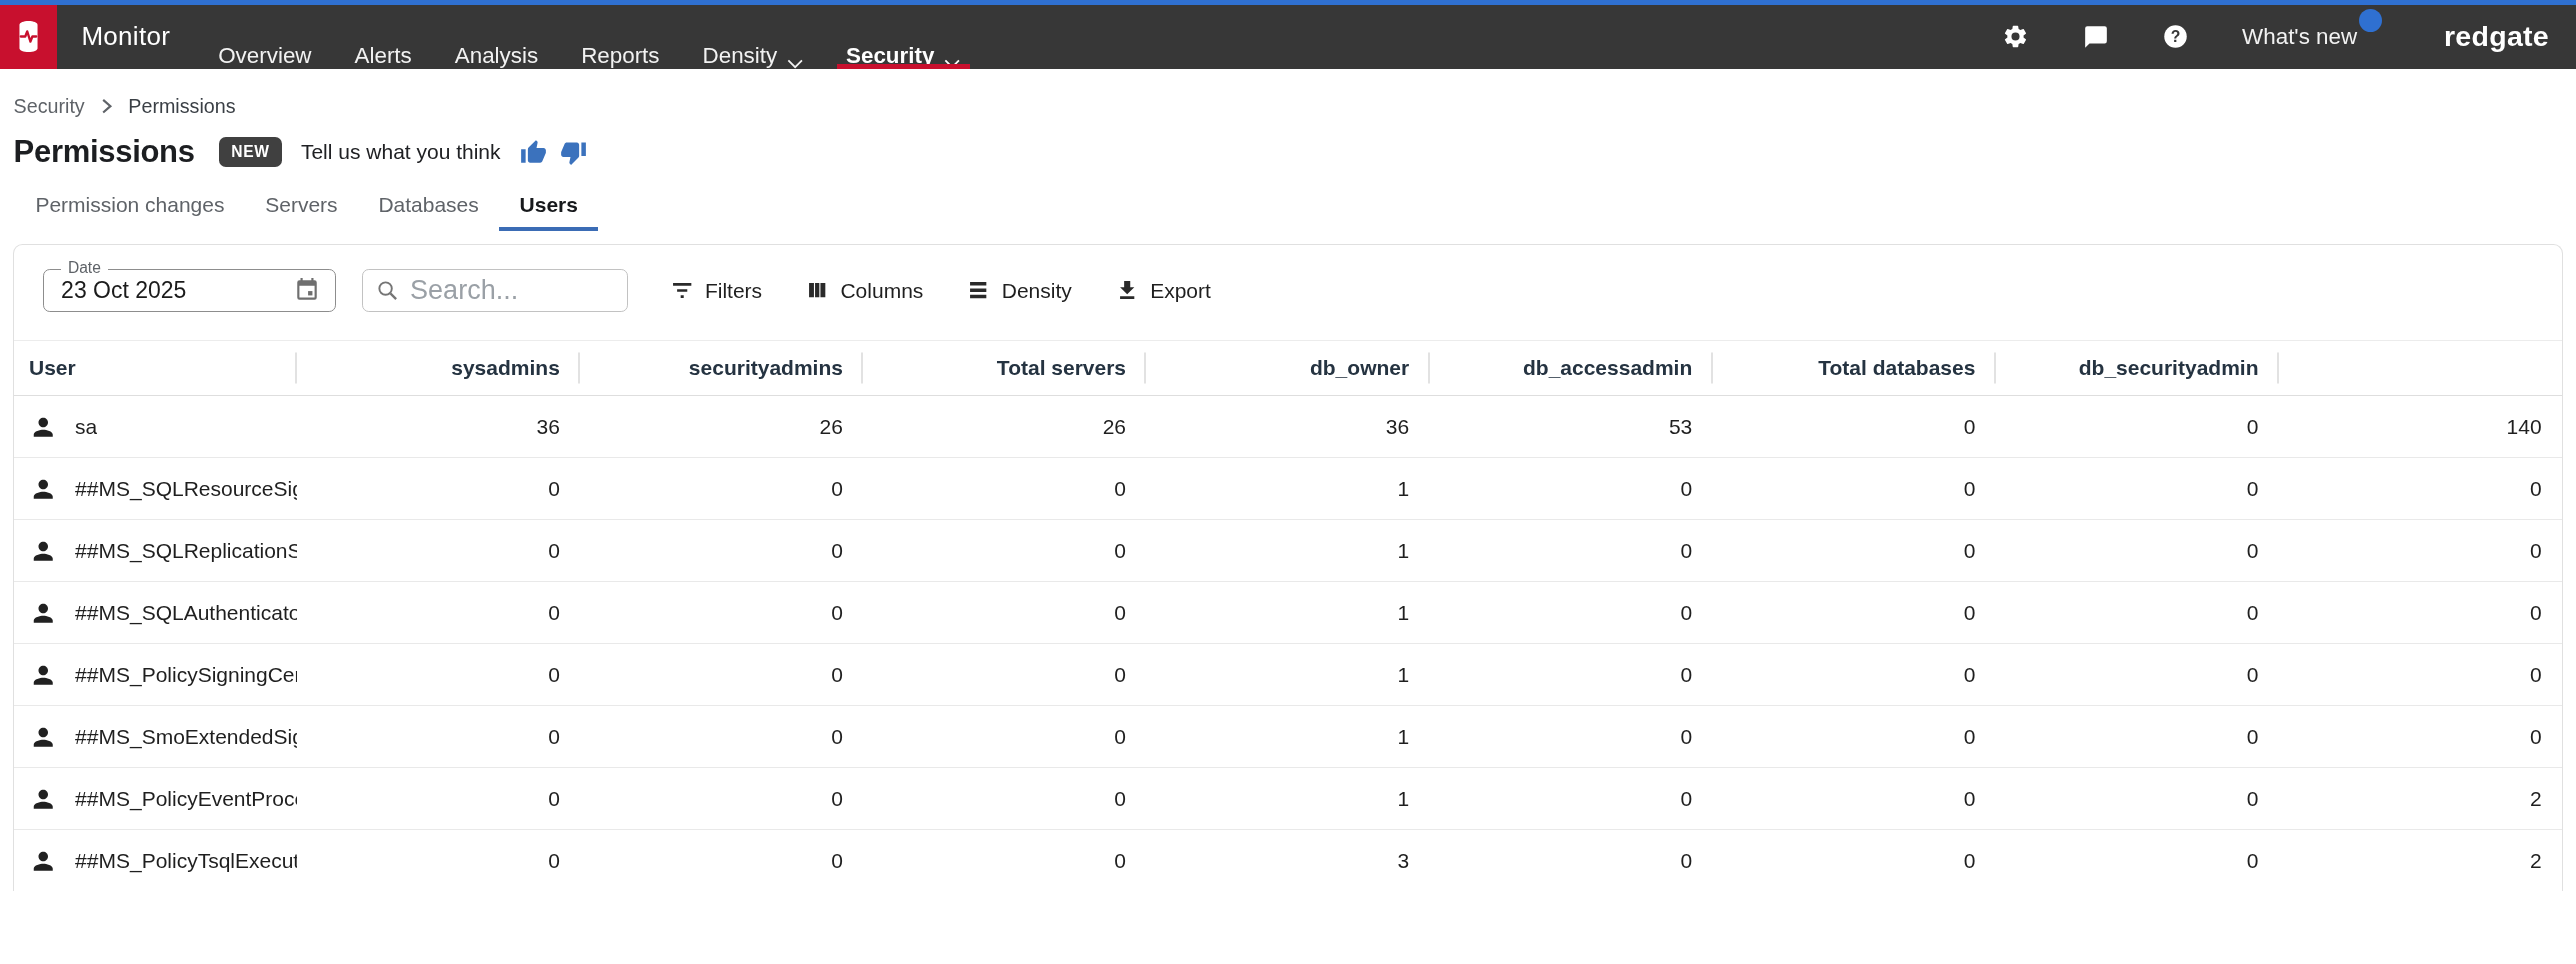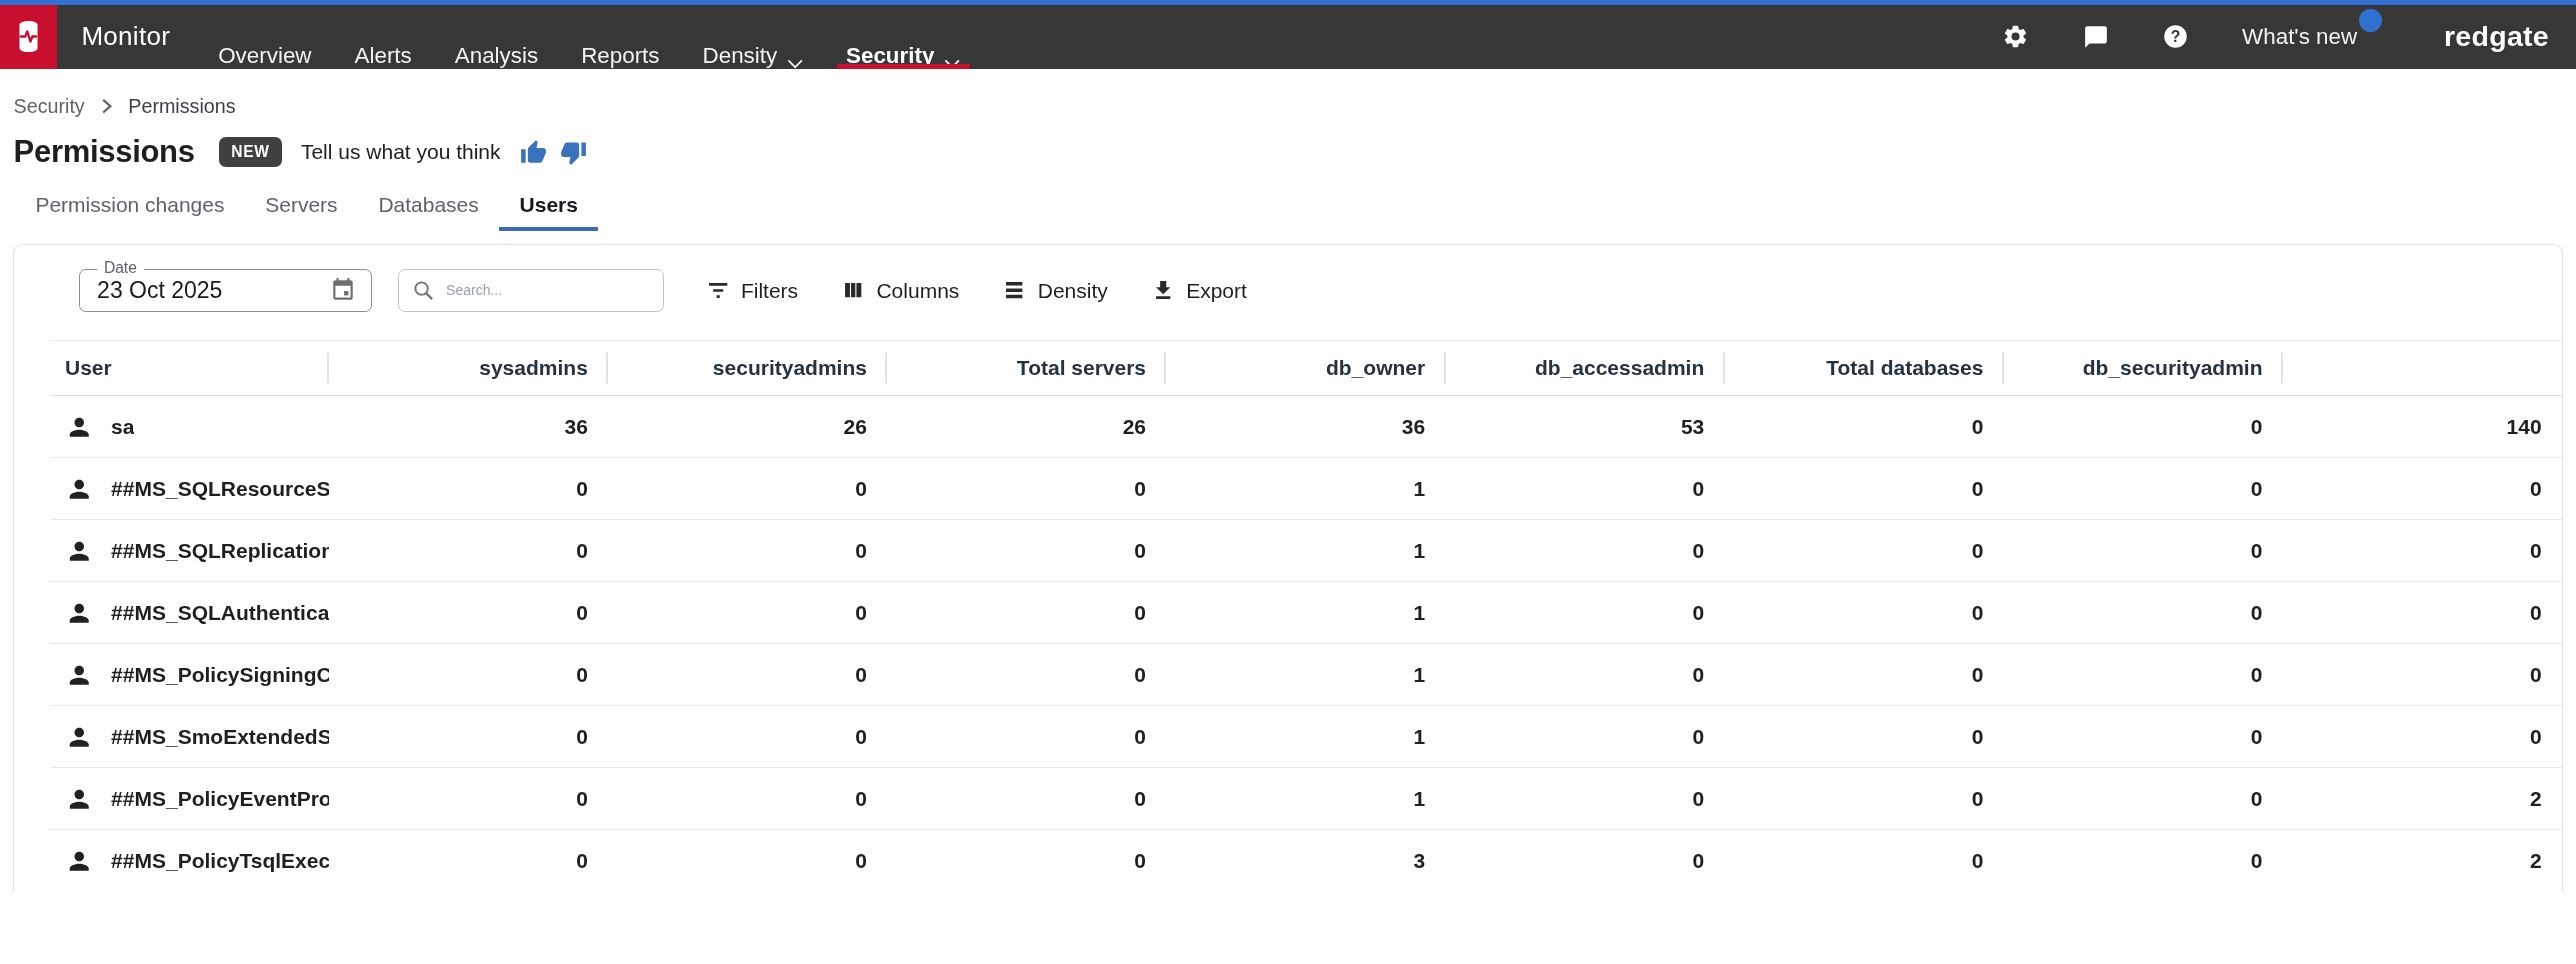--- a/index.html
+++ b/index.html
@@ -42,7 +42,7 @@
   .tab.active::after { content:""; position:absolute; left:0; right:0; bottom:-4.1px; height:4.8px; background:#3B6CB5; }
 
   
-  .card { margin:16.3px 13px 0 13px; border:1.4px solid #e0e0e0; border-bottom:none; border-radius:9.5px 9.5px 0 0; background:#fff;padding-left:36px; }
+  .card { margin:16.3px 13px 0 13px; border:1.4px solid #e0e0e0; border-bottom:none; border-radius:9.5px 9.5px 0 0; background:#fff; }
   .toolbar { display:flex; align-items:center; padding:24.4px 27px 28.5px 28.5px; }
   .date-field { position:relative; width:293px; height:43px; border:1.4px solid #8d8d8d; border-radius:6.8px; display:flex; align-items:center; cursor:pointer; }
   .date-label { position:absolute; top:-11px; left:17.6px; background:#fff; padding:0 6.8px; font-size:15.6px; color:#5f6368; }

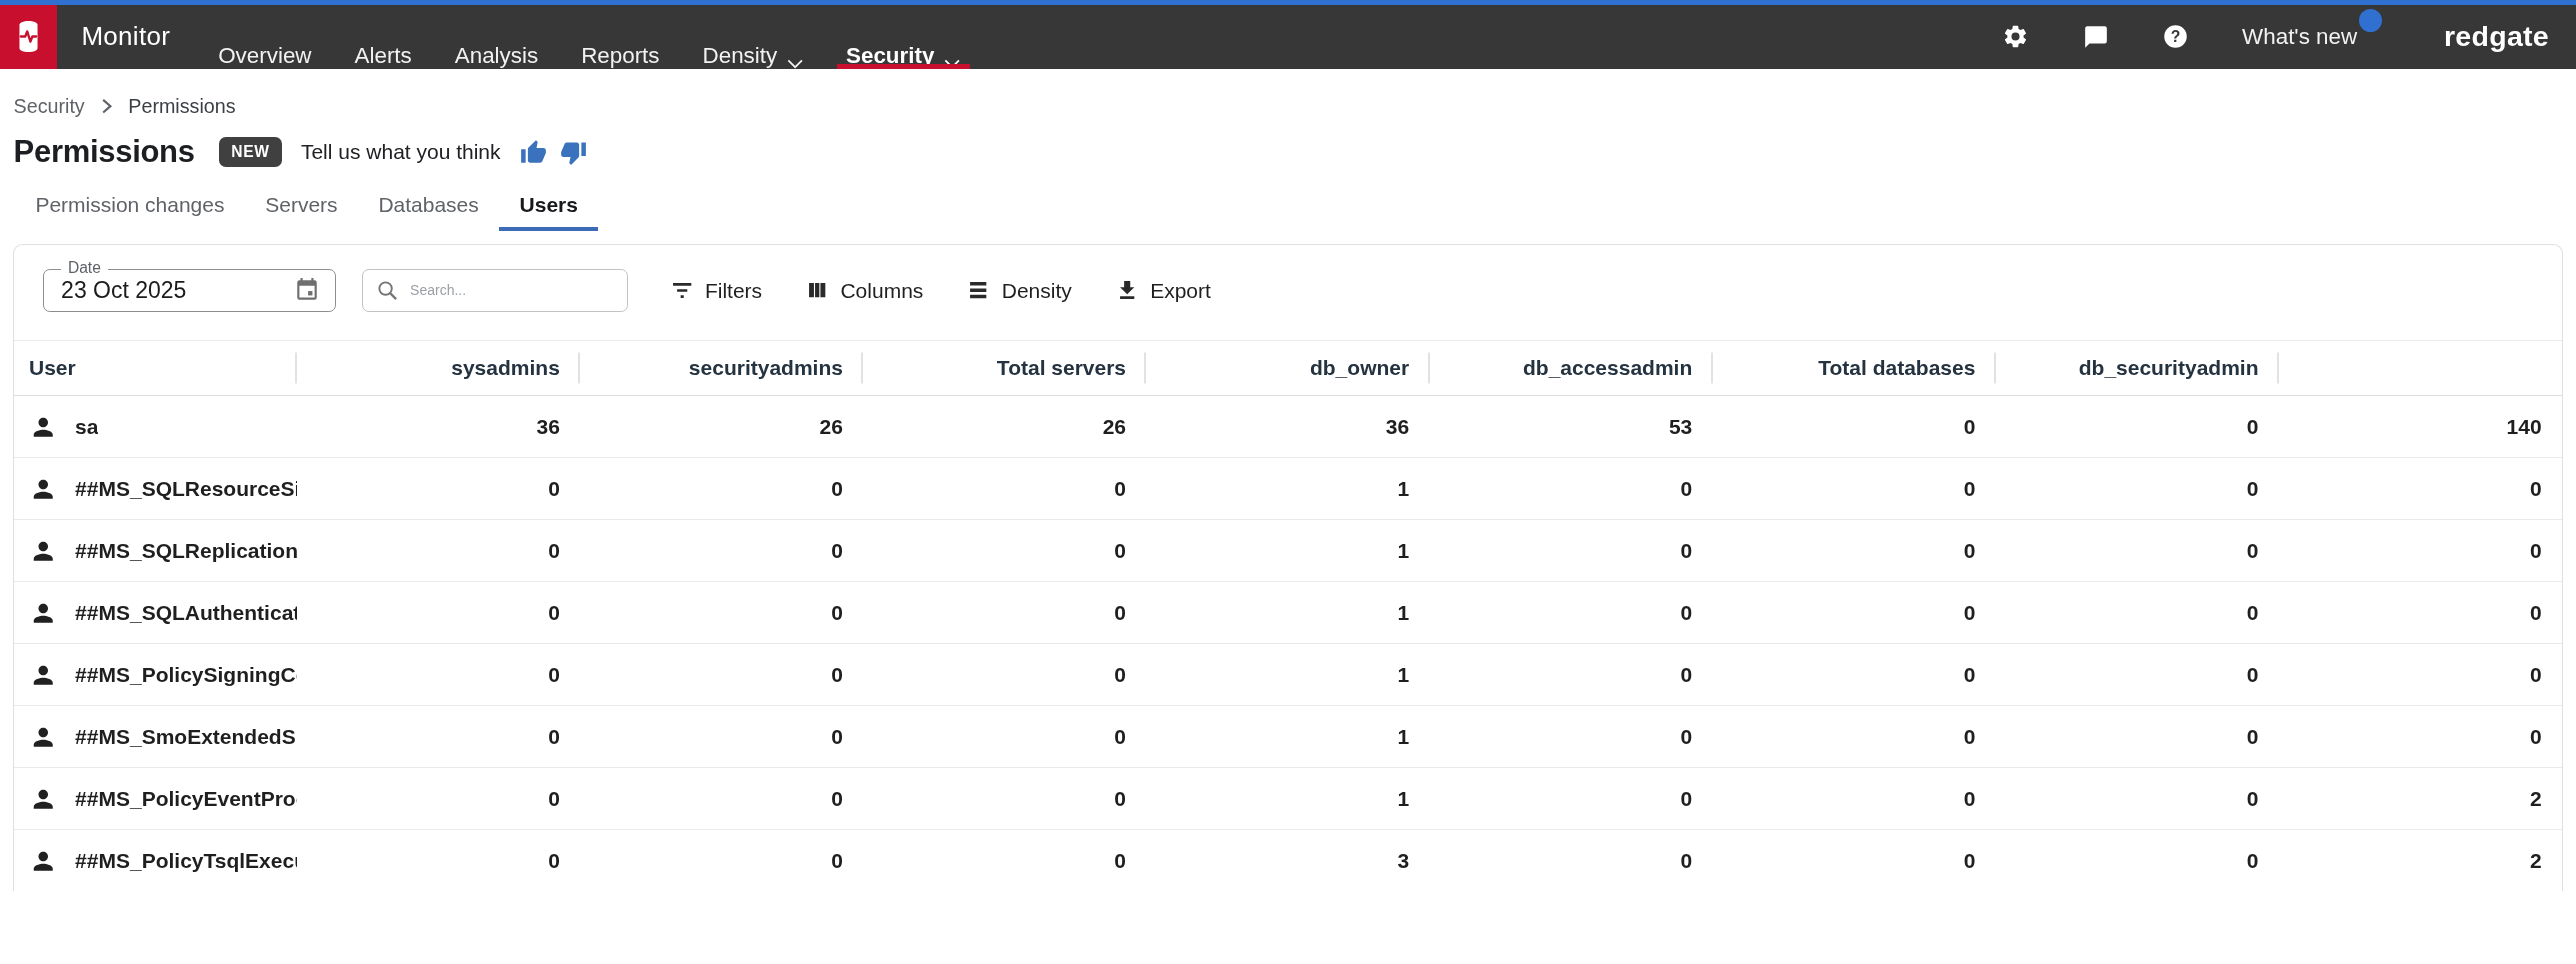--- a/index.html
+++ b/index.html
@@ -50,7 +50,7 @@
   .cal-icon { width:26px; height:26px; margin-right:15px; }
   .search-box { margin-left:26px; width:266px; height:43px; border:1.4px solid #c2c2c2; border-radius:6.8px; display:flex; align-items:center; }
   .search-icon { width:23px; height:23px; margin-left:13.6px; flex:0 0 auto; }
-  .search-input { border:none; outline:none; font-size:14px; color:#1f1f1f; margin-left:11px; width:190px; font-family:inherit; }
+  .search-input { border:none; outline:none; font-size:27px; color:#1f1f1f; margin-left:11px; width:190px; font-family:inherit; }
   .search-input::placeholder { color:#9aa0a6; }
   .tool-buttons { display:flex; align-items:center; margin-left:42px; gap:43px; }
   .tool-btn { display:flex; align-items:flex-end; gap:11px; background:none; border:none; cursor:pointer; font-family:inherit; font-size:21px; font-weight:500; color:#1f1f1f; }

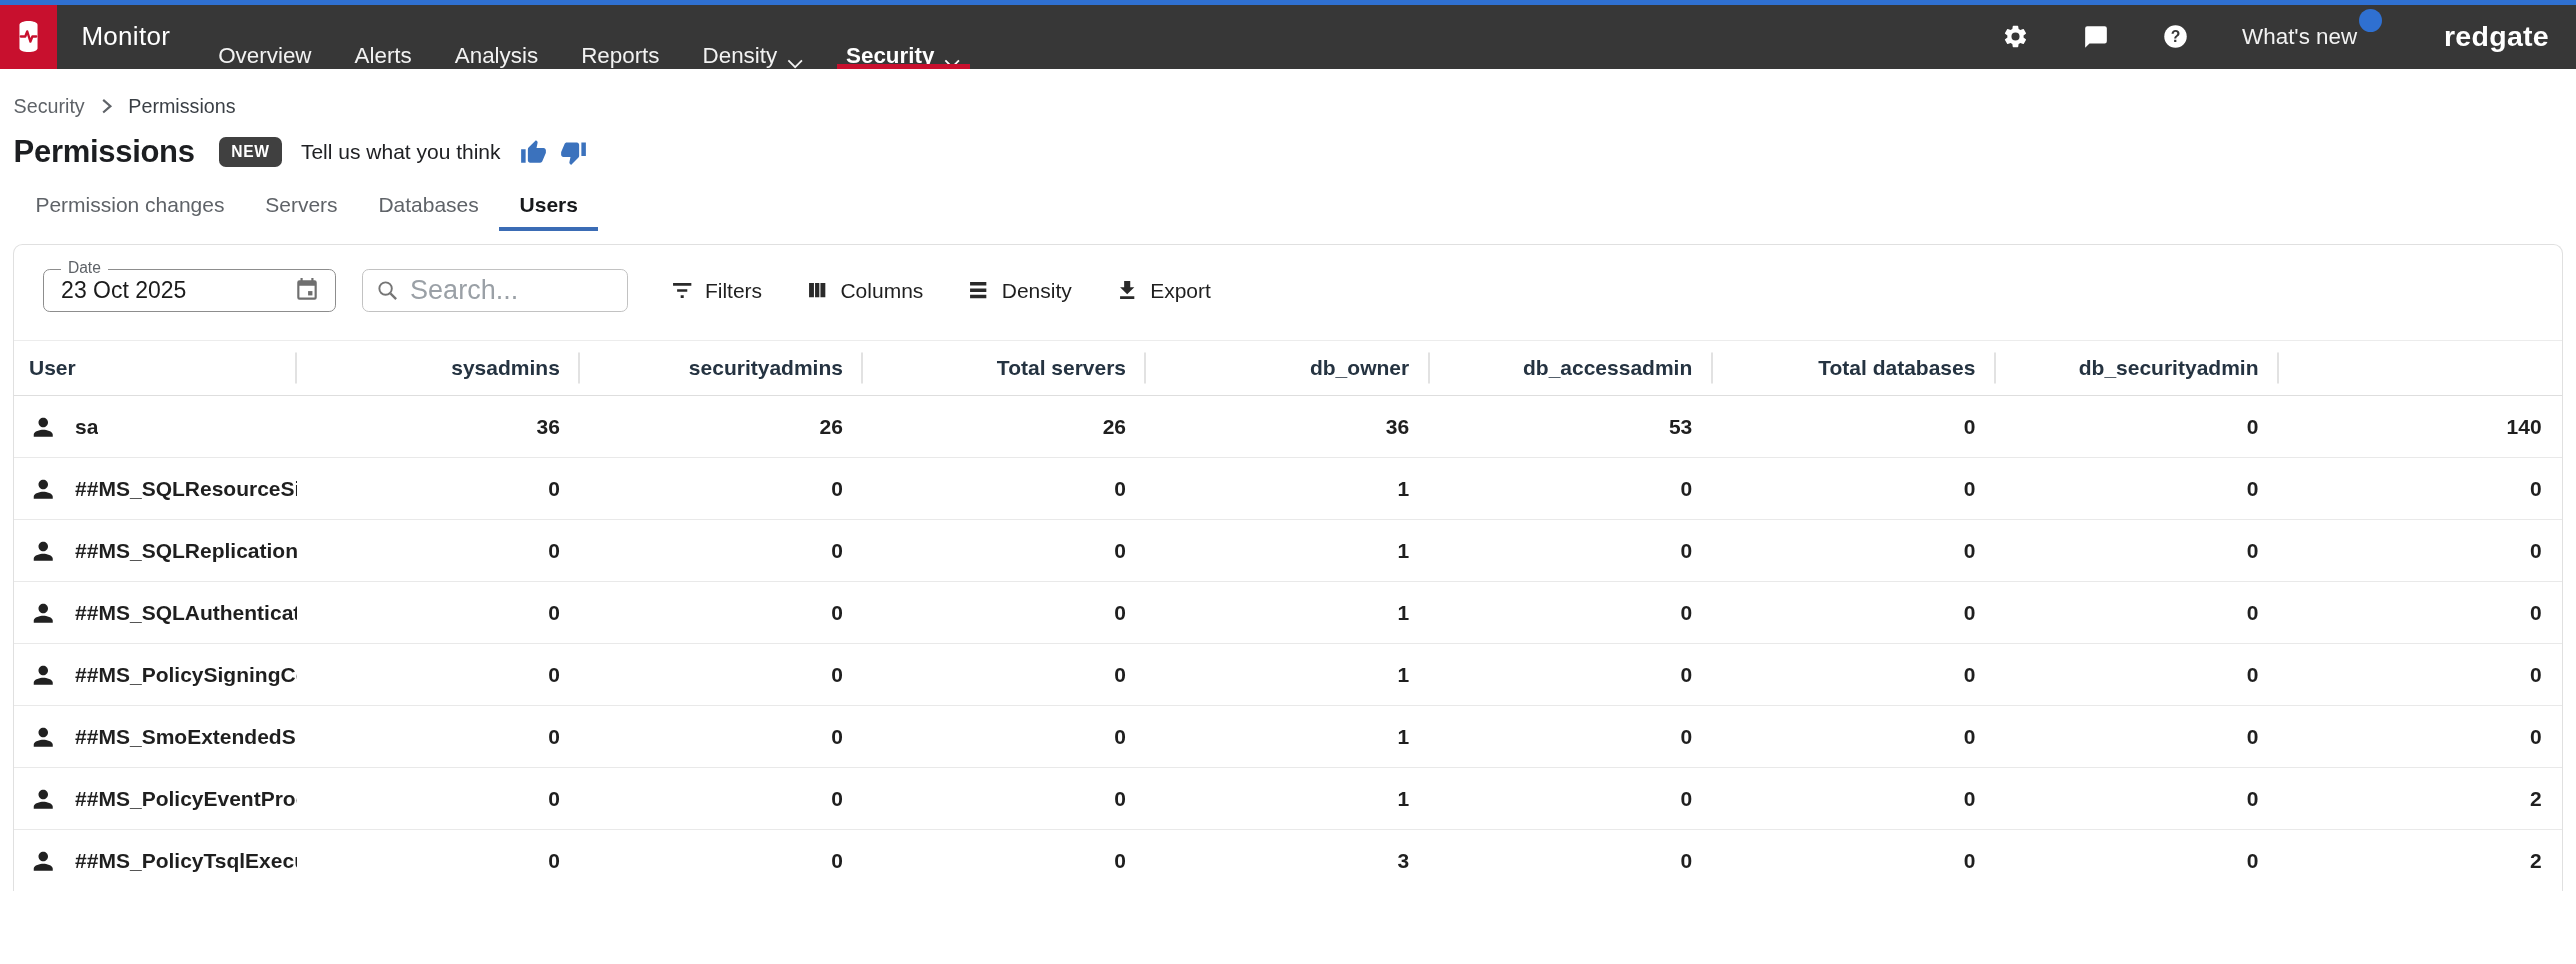--- a/index.html
+++ b/index.html
@@ -61,7 +61,7 @@
   .th { position:relative; font-size:21px; font-weight:700; color:#253341; text-align:right; padding-right:20.4px; height:100%; display:flex; align-items:center; justify-content:flex-end; cursor:pointer; }
   .th.first { justify-content:flex-start; text-align:left; padding-left:15px; }
   .th::after { content:""; position:absolute; right:0; top:50%; transform:translateY(-50%); width:2px; height:31px; background:#e2e2e2; }
-  .tr { display:grid; grid-template-columns:repeat(9, 1fr); height:62px; align-items:center; border-bottom:1.4px solid #e9e9e9; cursor:pointer;font-weight:bold; }
+  .tr { display:grid; grid-template-columns:repeat(9, 1fr); height:62px; align-items:center; border-bottom:1.4px solid #e9e9e9; cursor:pointer; }
   .td-user { display:flex; align-items:center; padding-left:15px; overflow:hidden; white-space:nowrap; }
   .person-icon { width:28.5px; height:28.5px; flex:0 0 auto; margin-right:17.6px; }
   .user-name { font-size:21px; color:#1f1f1f; overflow:hidden; white-space:nowrap; }

